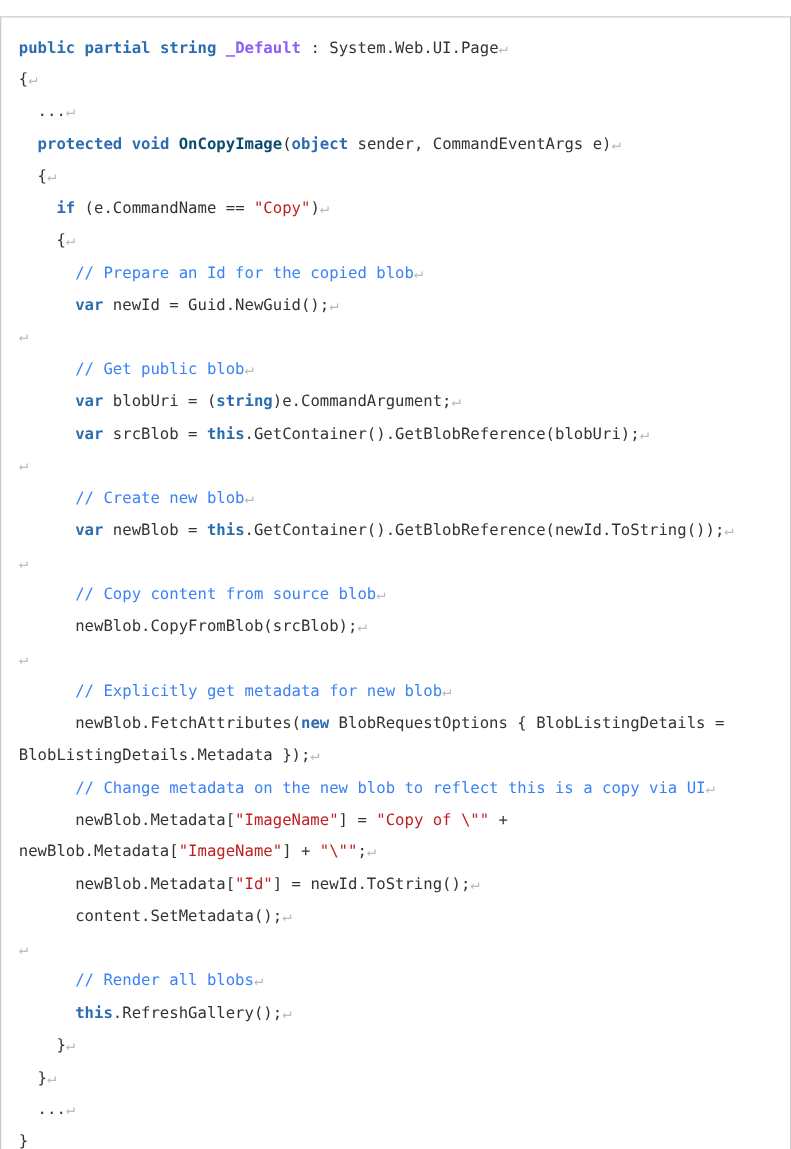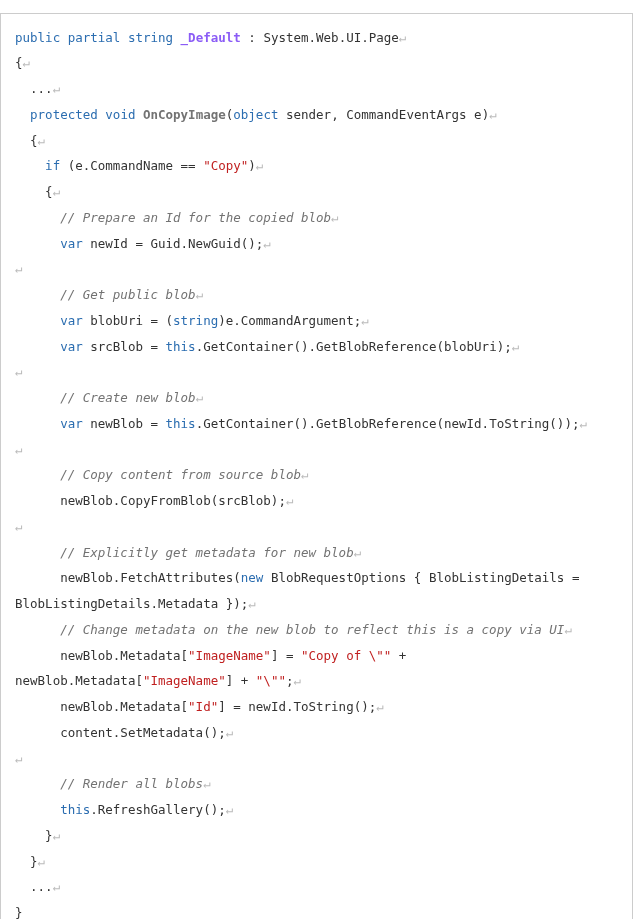--- a/index.html
+++ b/index.html
@@ -20,7 +20,7 @@
     white-space: pre-wrap;
     word-wrap: break-word;
   }
-  .kw { color: #2b6db0; font-weight: normal; }   
+  .kw { color: #2b6db0; font-weight: bold; }   
   .cls { color: #8b5cf6; font-weight: bold; }  
   .mn { color: #737373; font-weight: bold; }   
   .str { color: #c02020; }                     

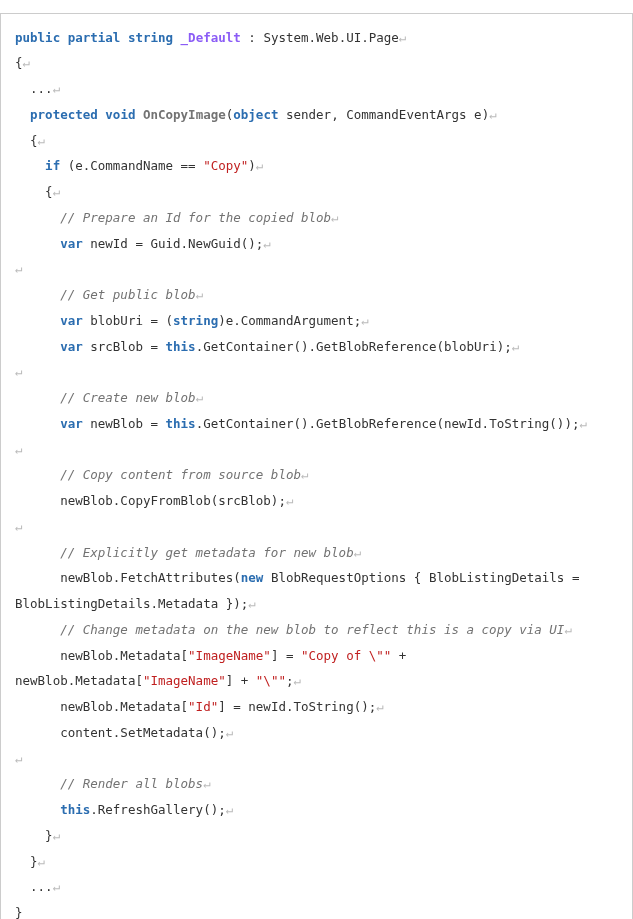--- a/index.html
+++ b/index.html
@@ -22,7 +22,7 @@
   }
   .kw { color: #2b6db0; font-weight: bold; }   
   .cls { color: #8b5cf6; font-weight: bold; }  
-  .mn { color: #737373; font-weight: bold; }   
+  .mn { color: #0c4a6e; font-weight: bold; }   
   .str { color: #c02020; }                     
   .cm { color: #737373; font-style: italic; }  
   .nl { color: #bbbbbb; }                      

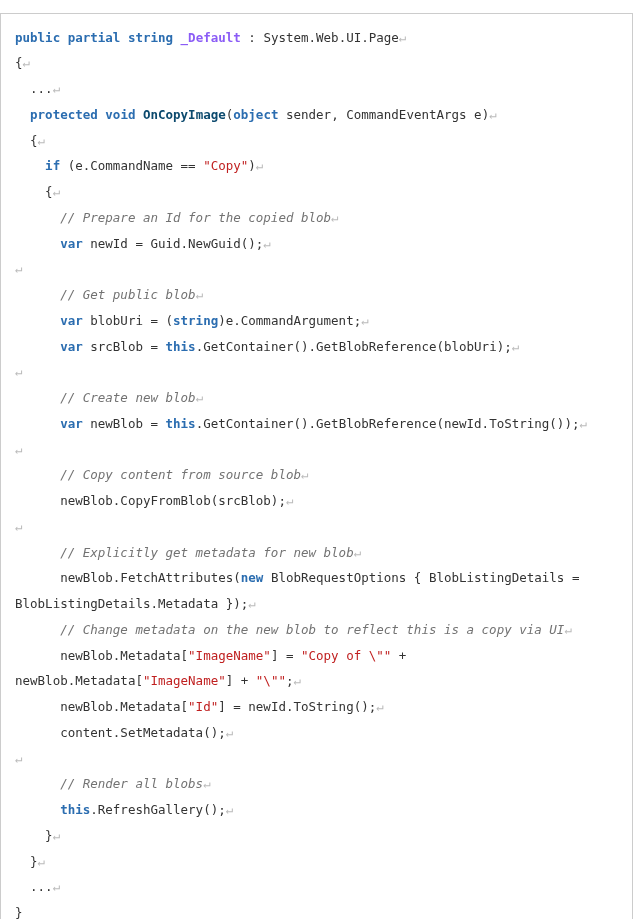--- a/index.html
+++ b/index.html
@@ -24,7 +24,7 @@
   .cls { color: #8b5cf6; font-weight: bold; }  
   .mn { color: #0c4a6e; font-weight: bold; }   
   .str { color: #c02020; }                     
-  .cm { color: #737373; font-style: italic; }  
+  .cm { color: #3b82f6; }  
   .nl { color: #bbbbbb; }                      
 </style>
 </head>

